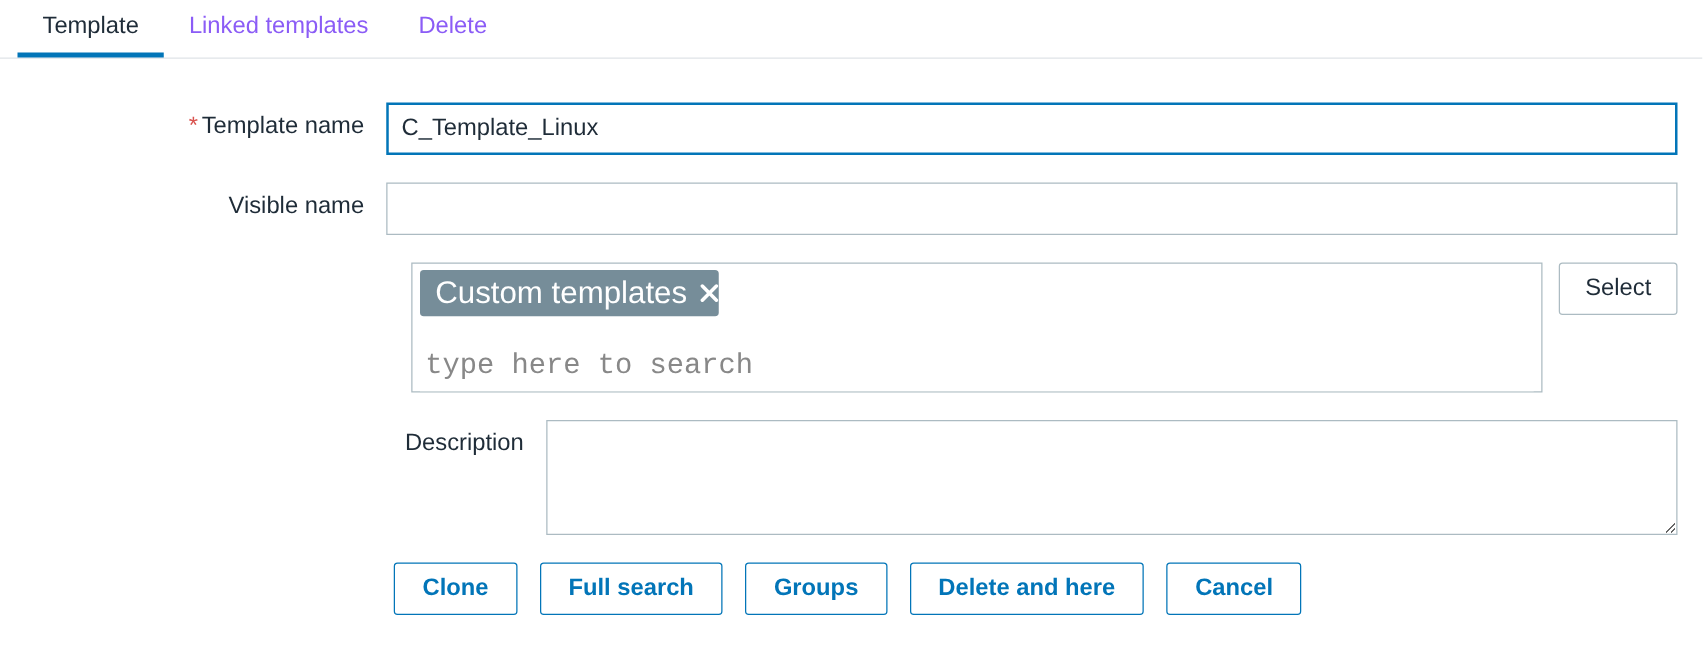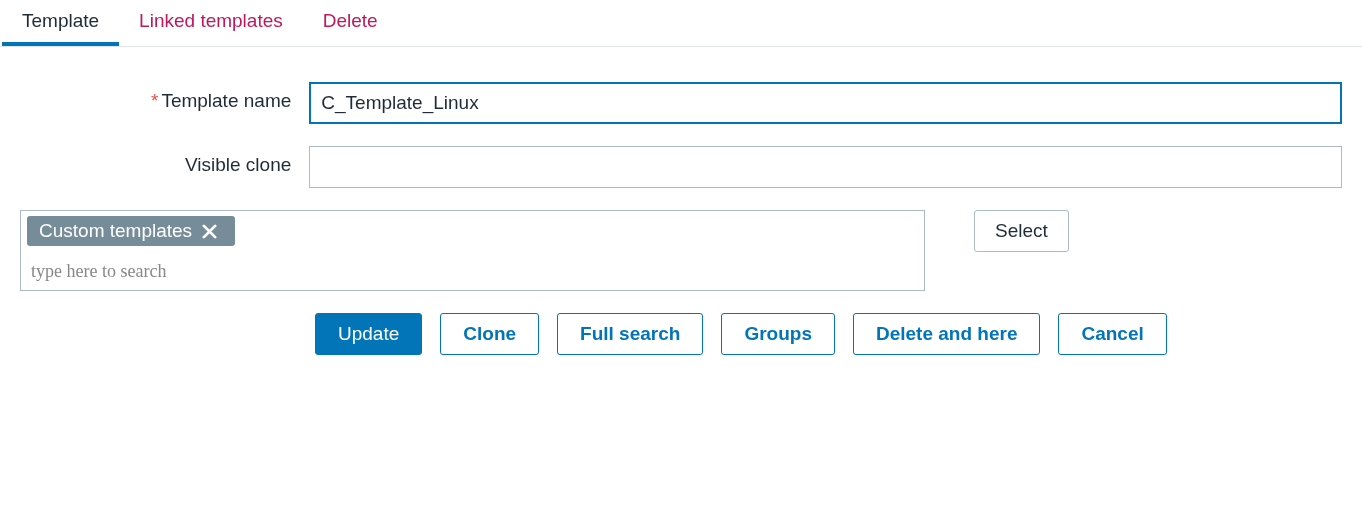--- a/index.html
+++ b/index.html
@@ -17,7 +17,7 @@
     .tabs {
       display: flex;
       border-bottom: 1px solid #dfe4e7;
-      padding-left: 2px;
+      padding-left: 14px;
     }
     .tab {
       padding: 10px 20px 10px 20px;

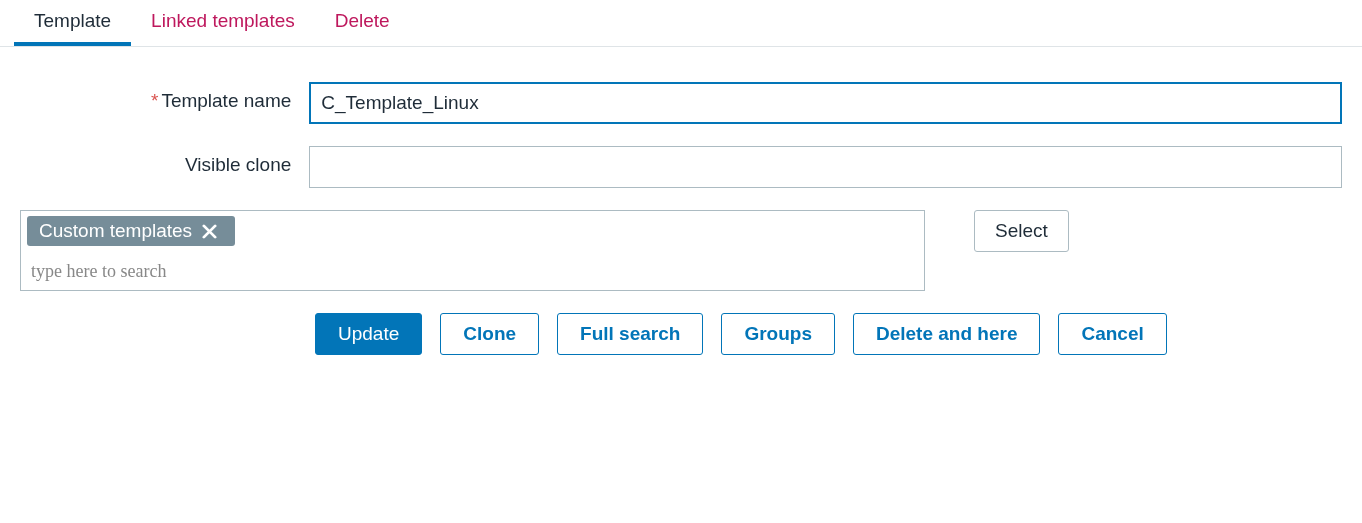--- a/index.html
+++ b/index.html
@@ -21,7 +21,7 @@
     }
     .tab {
       padding: 10px 20px 10px 20px;
-      color: #be185d;
+      color: #8b5cf6;
       cursor: pointer;
       font-size: 19px;
       border-bottom: 4px solid transparent;

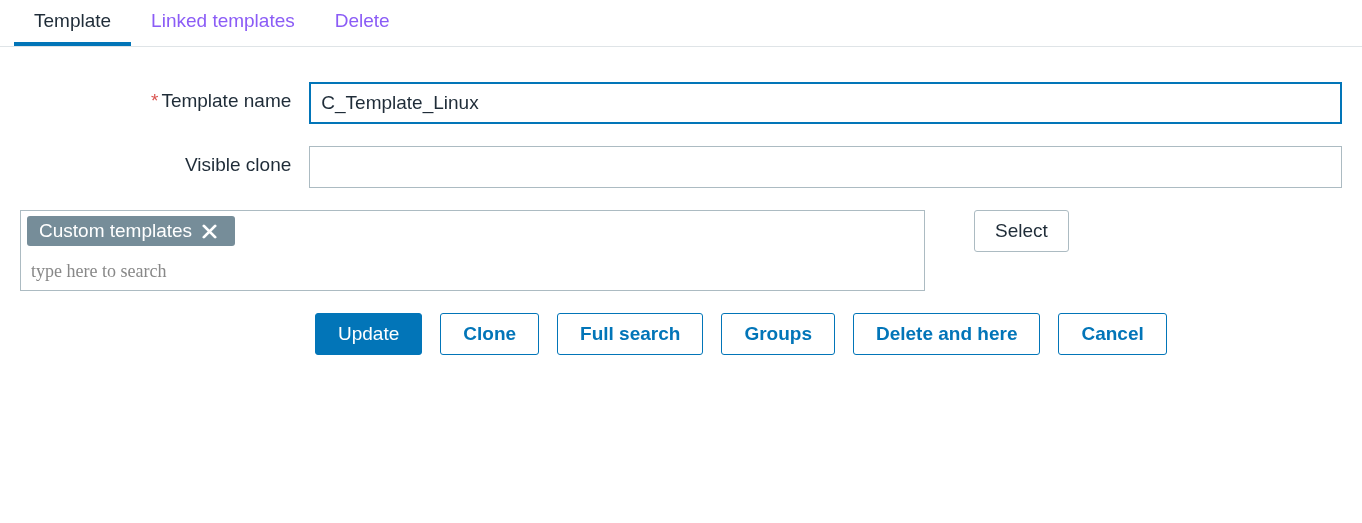--- a/index.html
+++ b/index.html
@@ -37,6 +37,7 @@
       display: flex;
       align-items: flex-start;
       margin-bottom: 22px;
+      justify-content: flex-end;
     }
     .form-label {
       width: 295px;

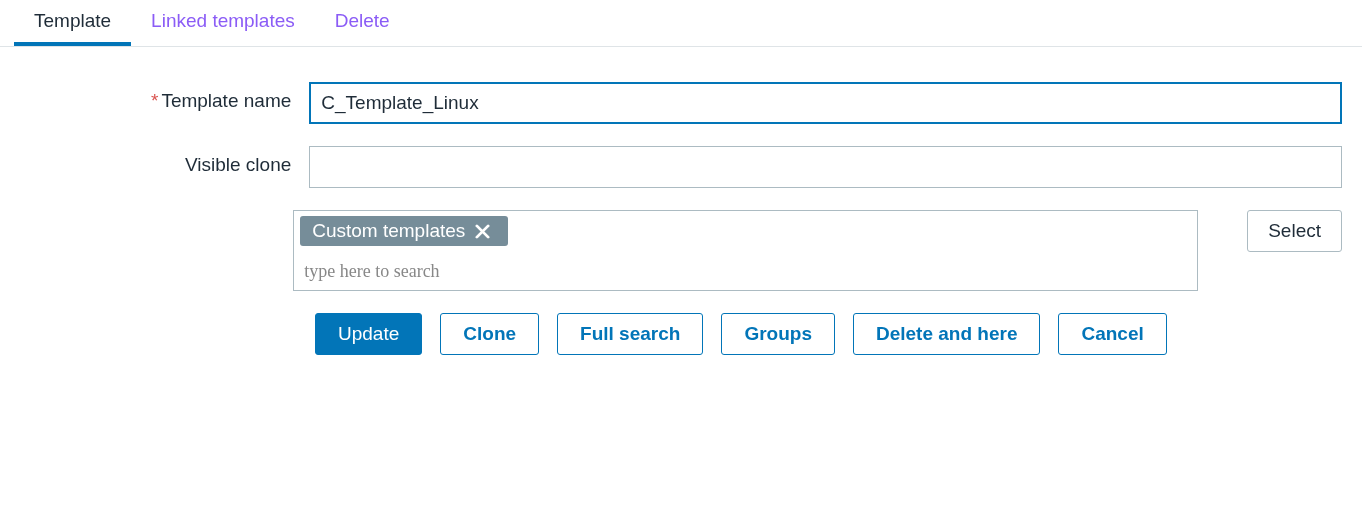--- a/index.html
+++ b/index.html
@@ -173,7 +173,7 @@
 
   <div class="form-row">
     <div class="form-label">
-      <span>Visible clone</span>
+      <span>Visible name</span>
     </div>
     <input type="text" class="form-input" value="" style="">
   </div>

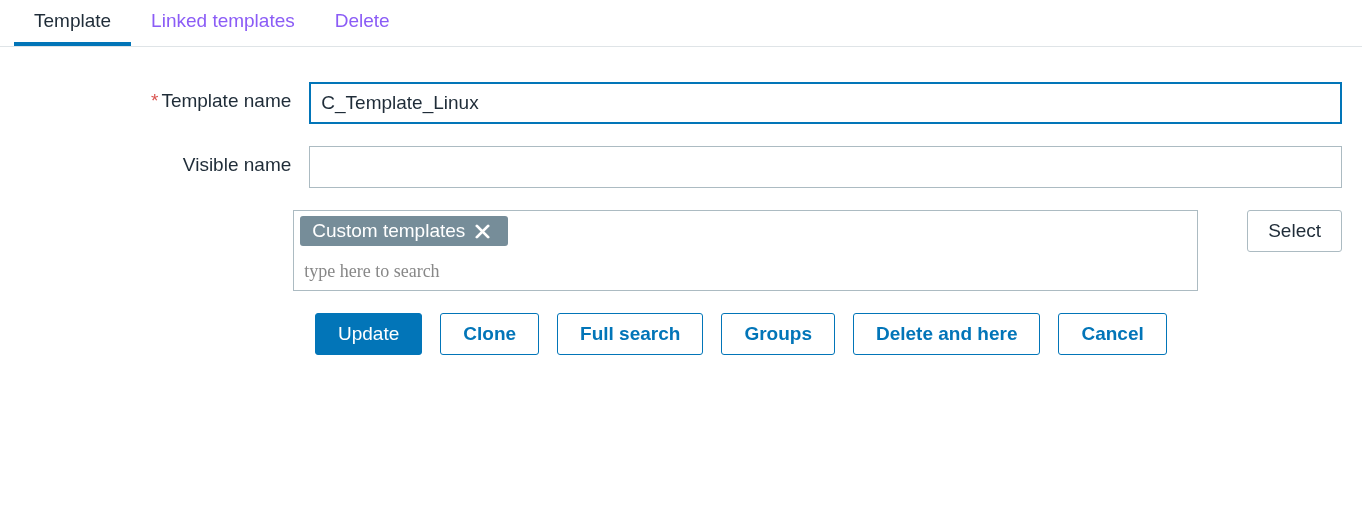--- a/index.html
+++ b/index.html
@@ -79,10 +79,10 @@
       align-items: center;
       background: #768d99;
       color: #fff;
-      padding: 4px 18px 4px 12px;
+      padding: 4px 0 4px 12px;
       border-radius: 3px;
-      margin-bottom: 9px;
-      font-size: 19px;
+      margin-bottom: 20px;
+      font-size: 25px;
     }
     .tag-close {
       margin-left: 10px;

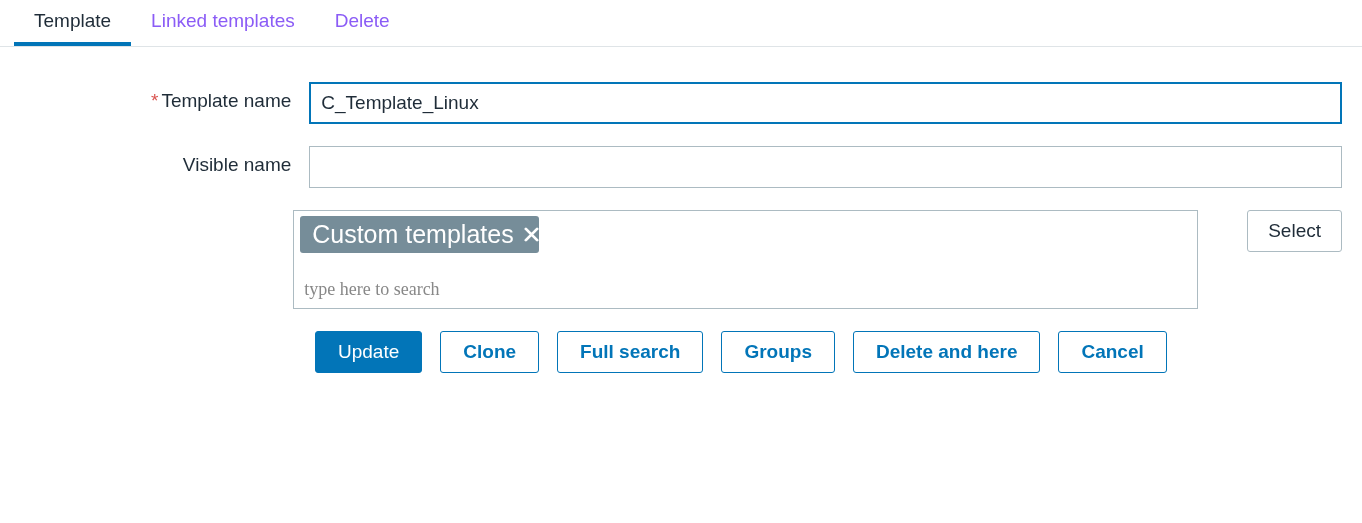--- a/index.html
+++ b/index.html
@@ -117,7 +117,6 @@
       font-size: 19px;
       cursor: pointer;
       font-family: inherit;
-      margin-left: 36px;
     }
     .textarea {
       width: 905px;

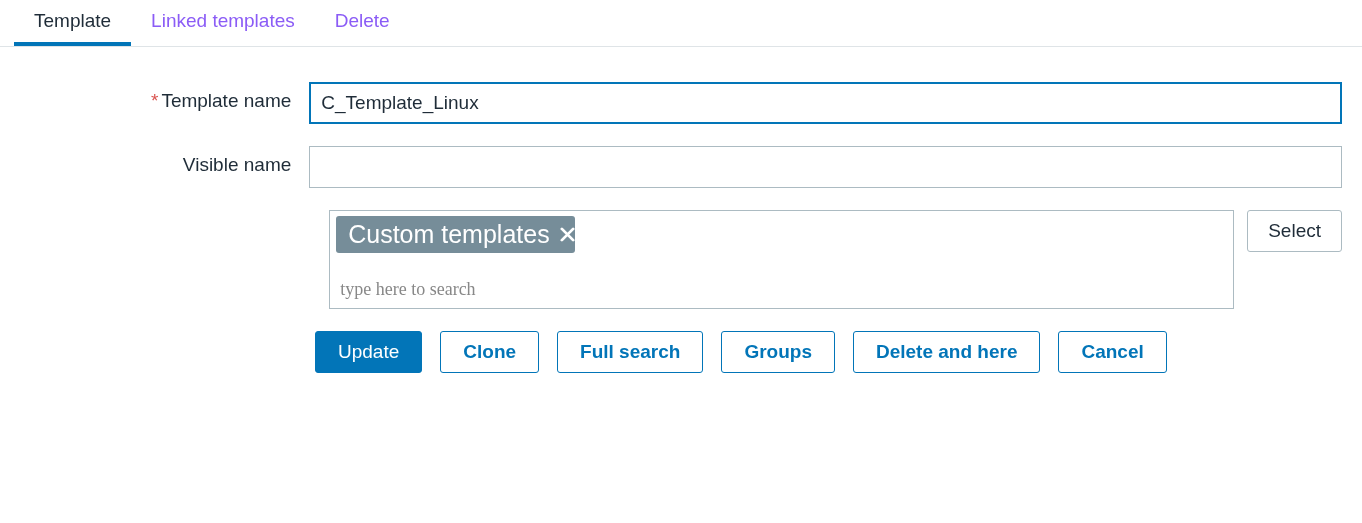--- a/index.html
+++ b/index.html
@@ -99,10 +99,10 @@
       border: none;
       outline: none;
       width: 100%;
-      font-size: 18px;
+      font-size: 23px;
       color: #ec4899;
       padding: 6px 4px 8px 4px;
-      font-family: Liberation Serif, serif;
+      font-family: Liberation Mono, monospace;
     }
     .groups-search::placeholder {
       color: #888;

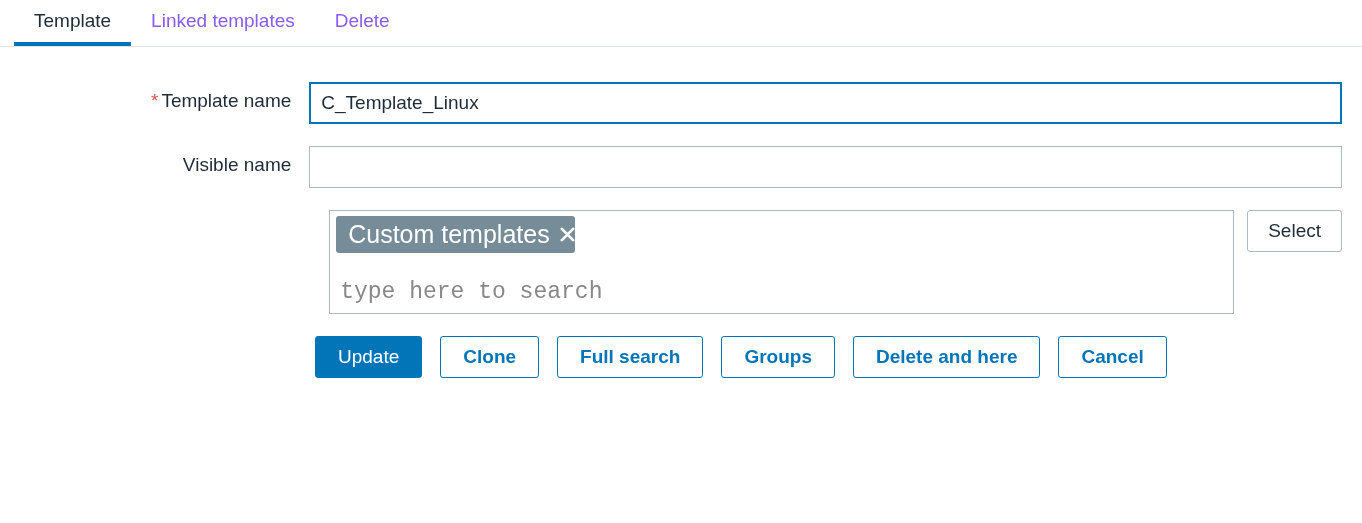--- a/index.html
+++ b/index.html
@@ -194,6 +194,12 @@
     </div>
   </div>
 
+  <div class="form-row">
+    <div class="form-label">
+      <span>Description</span>
+    </div>
+    <textarea class="textarea" style=""></textarea>
+  </div>
 
   <div class="actions">
     <button class="btn btn-primary">Update</button>

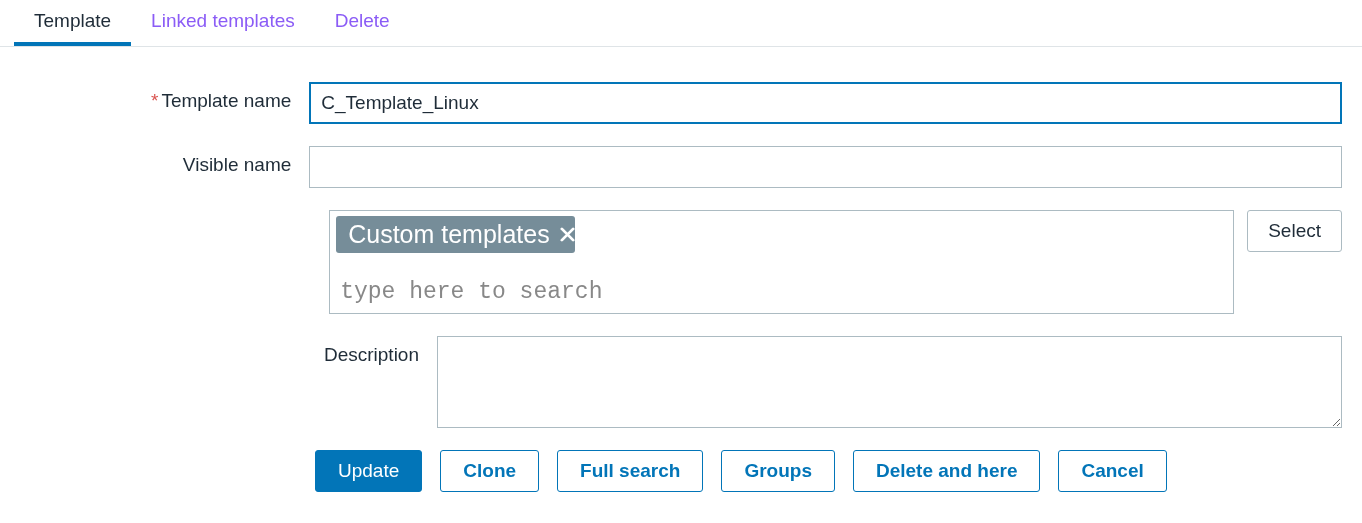--- a/index.html
+++ b/index.html
@@ -202,7 +202,6 @@
   </div>
 
   <div class="actions">
-    <button class="btn btn-primary">Update</button>
     <button class="btn btn-secondary">Clone</button>
     <button class="btn btn-secondary">Full search</button>
     <button class="btn btn-secondary">Groups</button>

